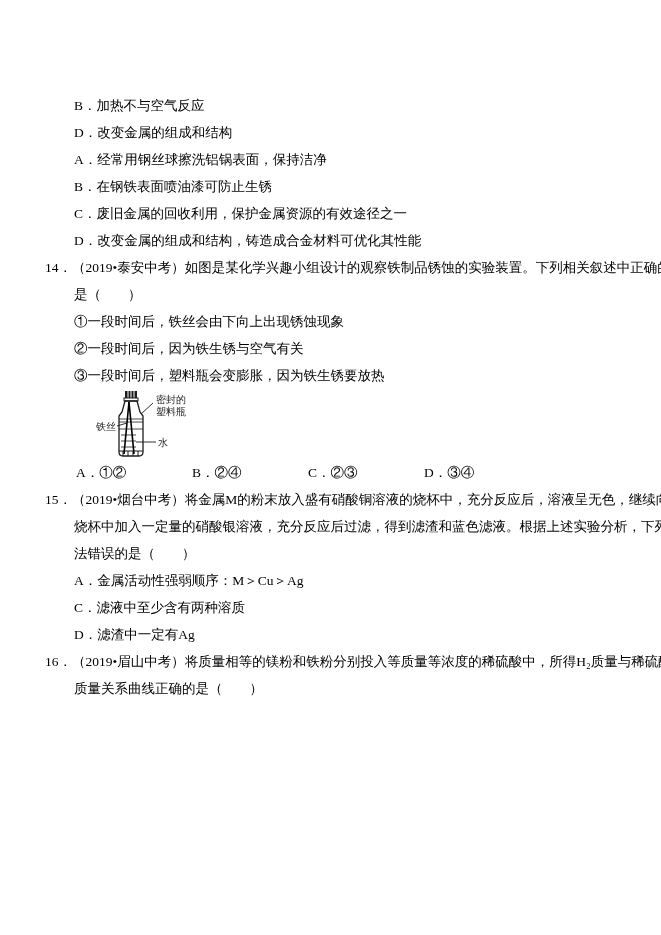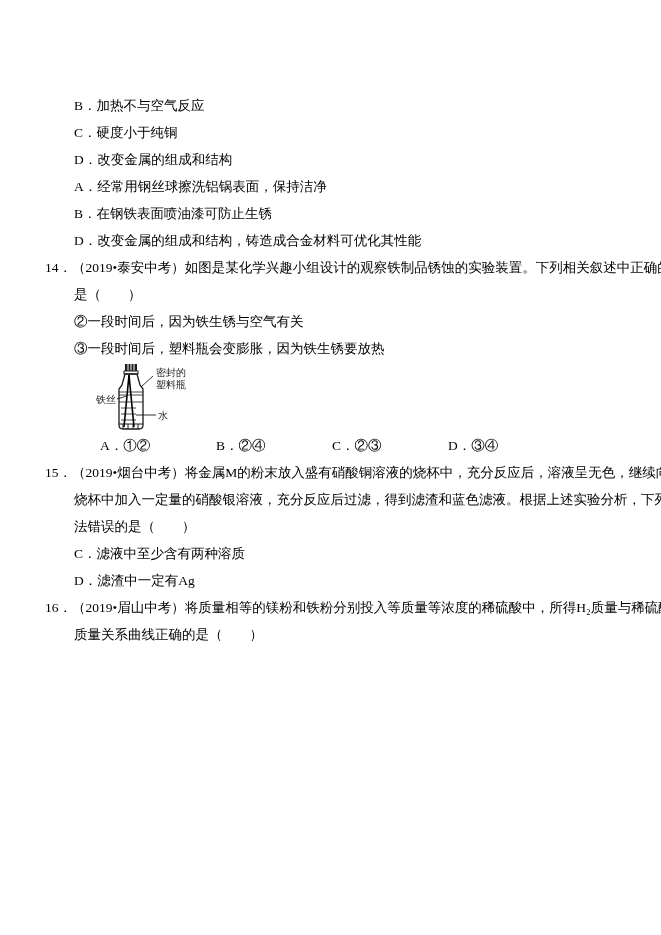--- a/index.html
+++ b/index.html
@@ -53,7 +53,6 @@
 <div class="doc">
 
   <div class="ln opt">B．加热不与空气反应</div>
-  <div class="ln opt">C．硬度小于纯铜</div>
   <div class="ln opt">D．改变金属的组成和结构</div>
 
   <div class="ln opt">A．经常用钢丝球擦洗铝锅表面，保持洁净</div>

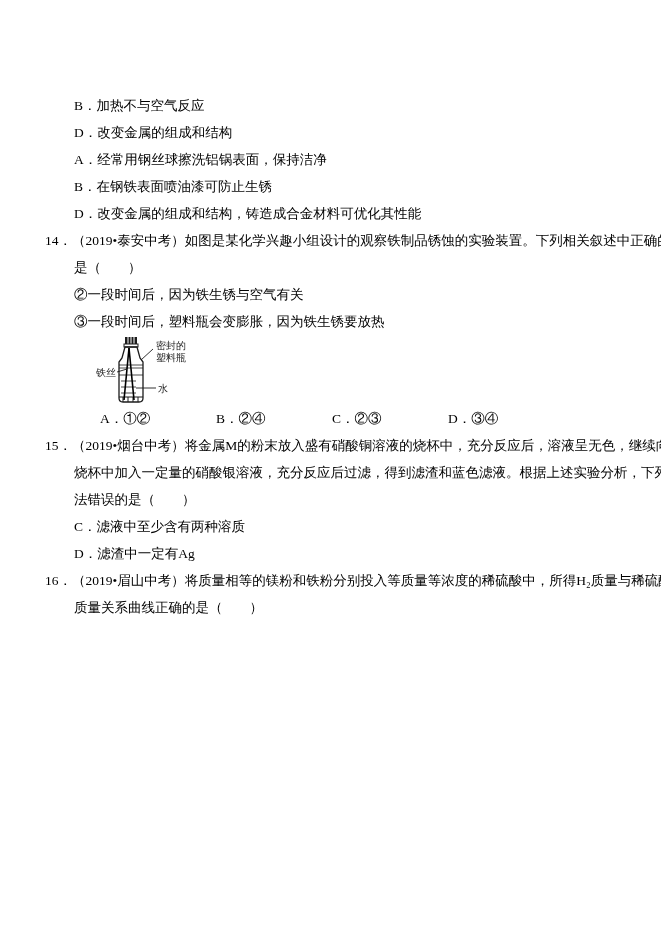--- a/index.html
+++ b/index.html
@@ -57,6 +57,7 @@
 
   <div class="ln opt">A．经常用钢丝球擦洗铝锅表面，保持洁净</div>
   <div class="ln opt">B．在钢铁表面喷油漆可防止生锈</div>
+  <div class="ln opt">C．废旧金属的回收利用，保护金属资源的有效途径之一</div>
   <div class="ln opt">D．改变金属的组成和结构，铸造成合金材料可优化其性能</div>
 
   <div class="ln q">14．（2019•泰安中考）如图是某化学兴趣小组设计的观察铁制品锈蚀的实验装置。下列相关叙述中正确的</div>

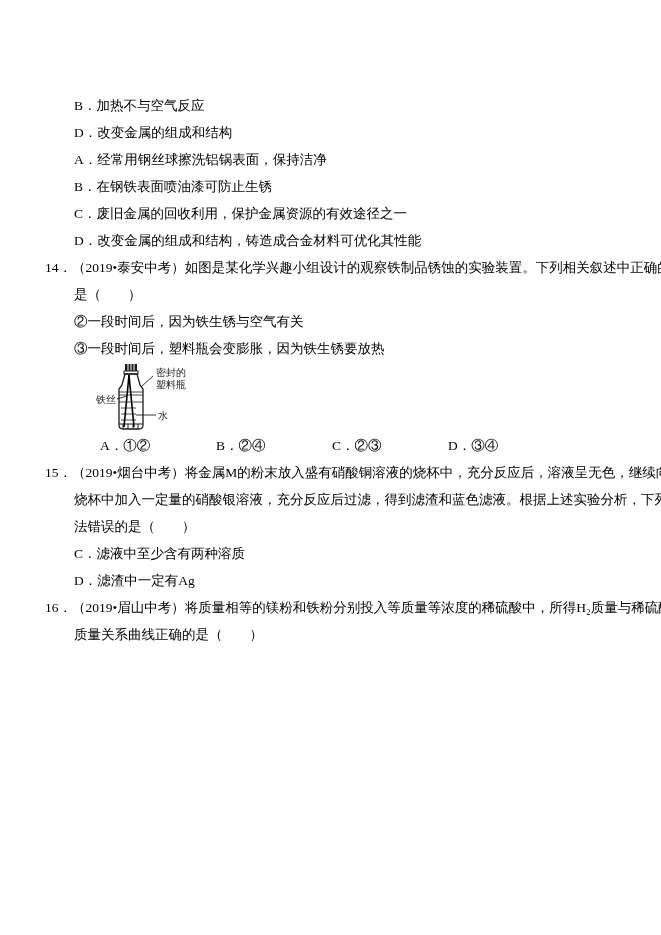--- a/index.html
+++ b/index.html
@@ -62,6 +62,7 @@
 
   <div class="ln q">14．（2019•泰安中考）如图是某化学兴趣小组设计的观察铁制品锈蚀的实验装置。下列相关叙述中正确的</div>
   <div class="ln cont">是（　　）</div>
+  <div class="ln stmt">①一段时间后，铁丝会由下向上出现锈蚀现象</div>
   <div class="ln stmt">②一段时间后，因为铁生锈与空气有关</div>
   <div class="ln stmt">③一段时间后，塑料瓶会变膨胀，因为铁生锈要放热</div>
 

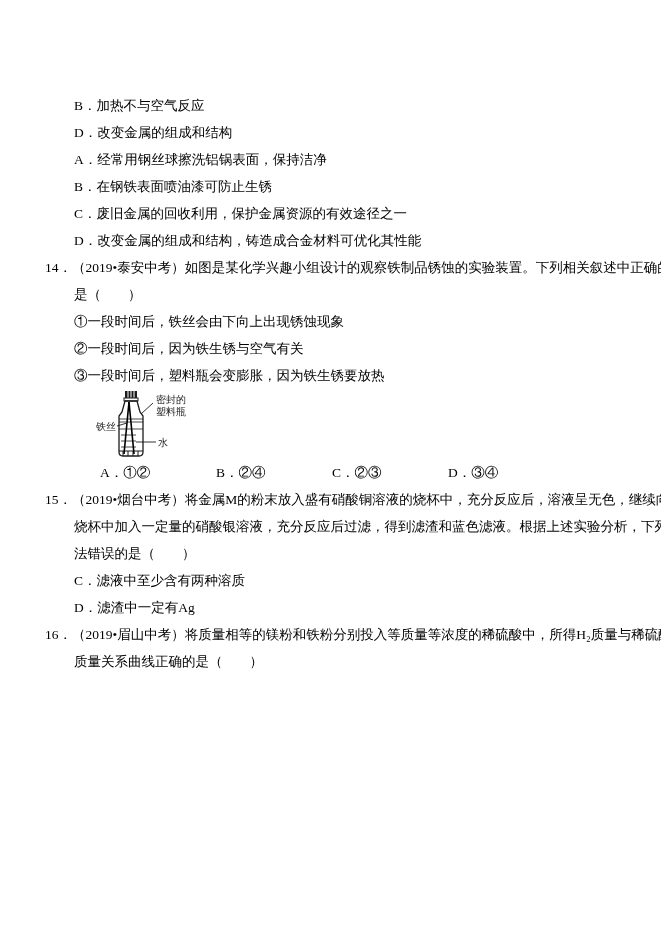--- a/index.html
+++ b/index.html
@@ -29,7 +29,7 @@
   .opt,
   .cont,
   .stmt { padding-left: 74px; }
-  .answer-row { padding-left: 100px; line-height: 27px; font-size: 13.5px; text-decoration: underline; }
+  .answer-row { padding-left: 76px; line-height: 27px; font-size: 13.5px; text-decoration: underline; }
   .answer-row .ans {
     display: inline-block;
     width: 116px;

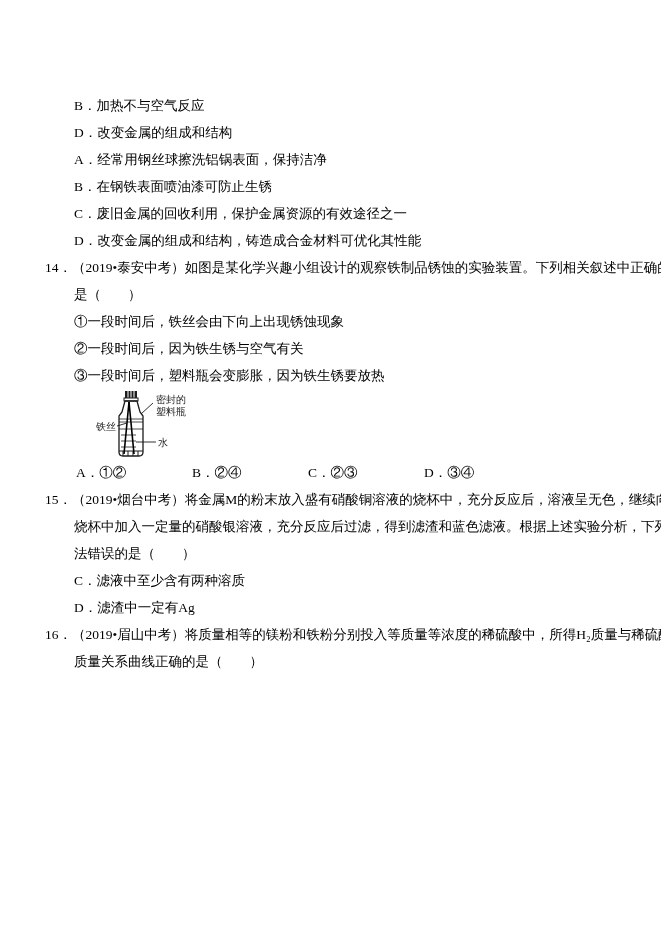--- a/index.html
+++ b/index.html
@@ -123,6 +123,7 @@
   <div class="ln q">15．（2019•烟台中考）将金属M的粉末放入盛有硝酸铜溶液的烧杯中，充分反应后，溶液呈无色，继续向</div>
   <div class="ln cont">烧杯中加入一定量的硝酸银溶液，充分反应后过滤，得到滤渣和蓝色滤液。根据上述实验分析，下列说</div>
   <div class="ln cont">法错误的是（　　）</div>
+  <div class="ln opt">A．金属活动性强弱顺序：M＞Cu＞Ag</div>
   <div class="ln opt">C．滤液中至少含有两种溶质</div>
   <div class="ln opt">D．滤渣中一定有Ag</div>
 

